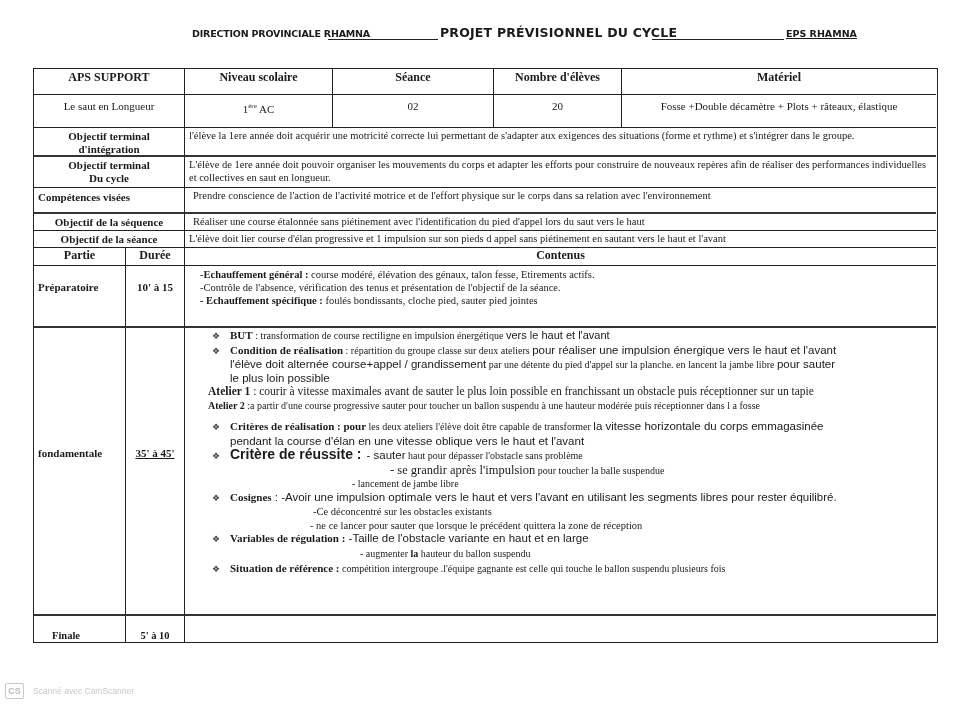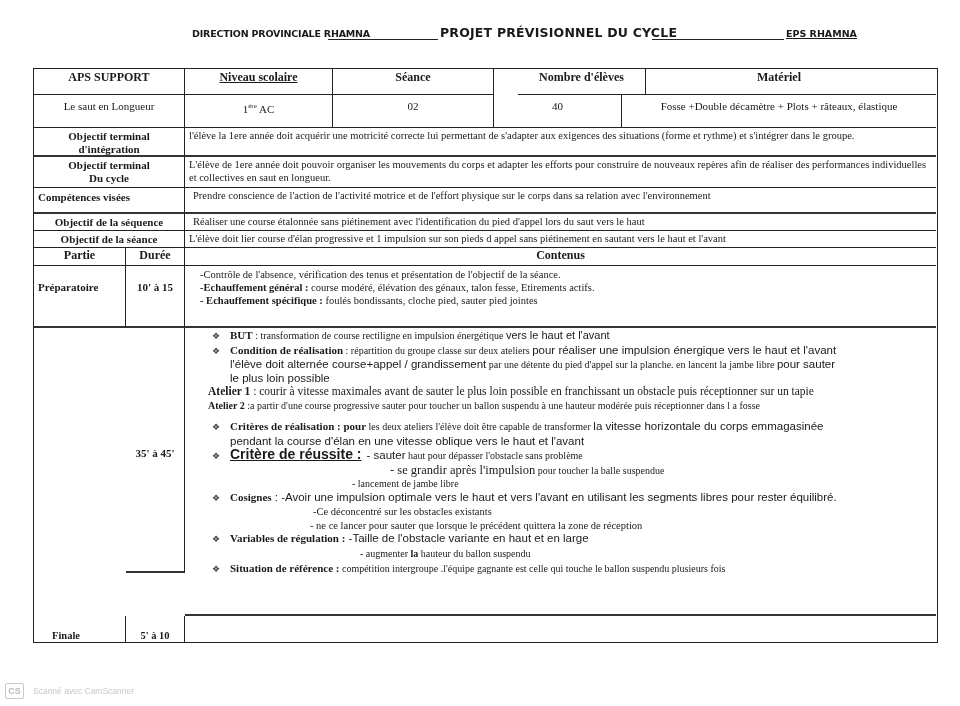--- a/index.html
+++ b/index.html
@@ -44,7 +44,7 @@
 <div class="tbl">
 
   <div class="cell hd" style="left:0;top:0;width:151px;height:26px;">APS SUPPORT</div>
-  <div class="cell hd" style="left:151px;top:0;width:148px;height:26px;text-decoration:underline;">Niveau scolaire</div>
+  <div class="cell hd" style="left:151px;top:0;width:148px;height:26px;">Niveau scolaire</div>
   <div class="cell hd" style="left:299px;top:0;width:161px;height:26px;">Séance</div>
   <div class="cell hd" style="left:484px;top:0;width:128px;height:26px;">Nombre d'élèves</div>
   <div class="cell hd noR" style="left:588px;top:0;width:314px;height:26px;">Matériel</div>

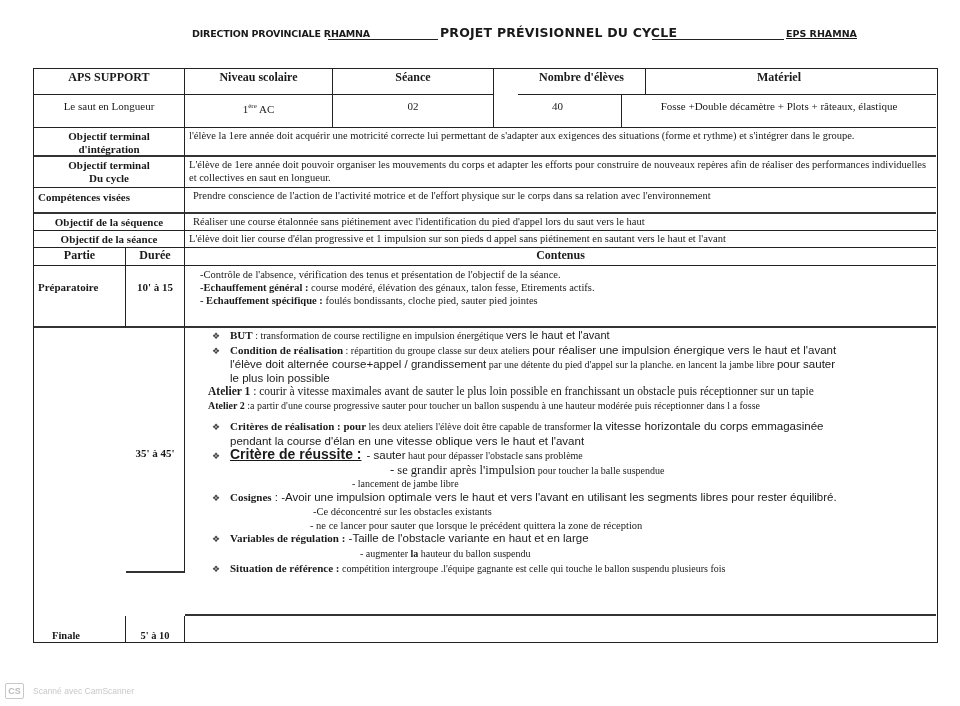--- a/index.html
+++ b/index.html
@@ -46,7 +46,7 @@
   <div class="cell hd" style="left:0;top:0;width:151px;height:26px;">APS SUPPORT</div>
   <div class="cell hd" style="left:151px;top:0;width:148px;height:26px;">Niveau scolaire</div>
   <div class="cell hd" style="left:299px;top:0;width:161px;height:26px;">Séance</div>
-  <div class="cell hd" style="left:484px;top:0;width:128px;height:26px;">Nombre d'élèves</div>
+  <div class="cell hd" style="left:460px;top:0;width:128px;height:26px;">Nombre d'élèves</div>
   <div class="cell hd noR" style="left:588px;top:0;width:314px;height:26px;">Matériel</div>
 
   <div class="cell c" style="left:0;top:26px;width:151px;height:33px;padding-top:5px;">Le saut en Longueur</div>

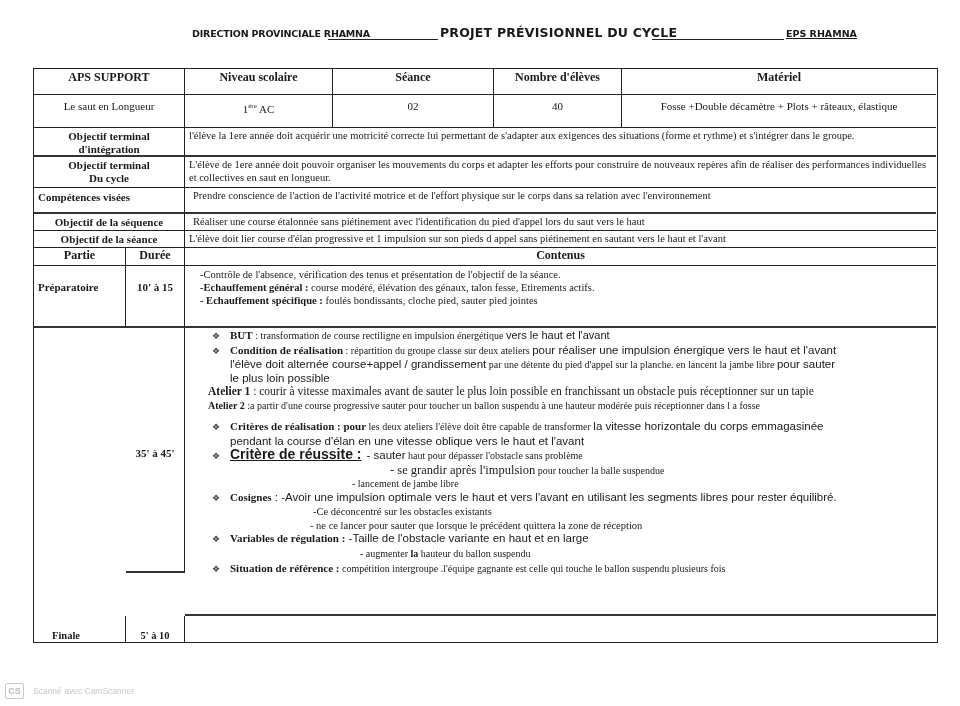--- a/index.html
+++ b/index.html
@@ -52,7 +52,7 @@
   <div class="cell c" style="left:0;top:26px;width:151px;height:33px;padding-top:5px;">Le saut en Longueur</div>
   <div class="cell c" style="left:151px;top:26px;width:148px;height:33px;padding-top:5px;">1<sup style="font-size:7px;">ère</sup> AC</div>
   <div class="cell c" style="left:299px;top:26px;width:161px;height:33px;padding-top:5px;">02</div>
-  <div class="cell c" style="left:460px;top:26px;width:128px;height:33px;padding-top:5px;">40</div>
+  <div class="cell c" style="left:460px;top:26px;width:128px;height:33px;padding-top:5px;">20</div>
   <div class="cell c noR" style="left:588px;top:26px;width:314px;height:33px;padding-top:5px;">Fosse +Double décamètre + Plots + râteaux, élastique</div>
 
   <div class="cell c b dbl" style="left:0;top:59px;width:151px;height:29px;padding-top:2px;line-height:13px;">

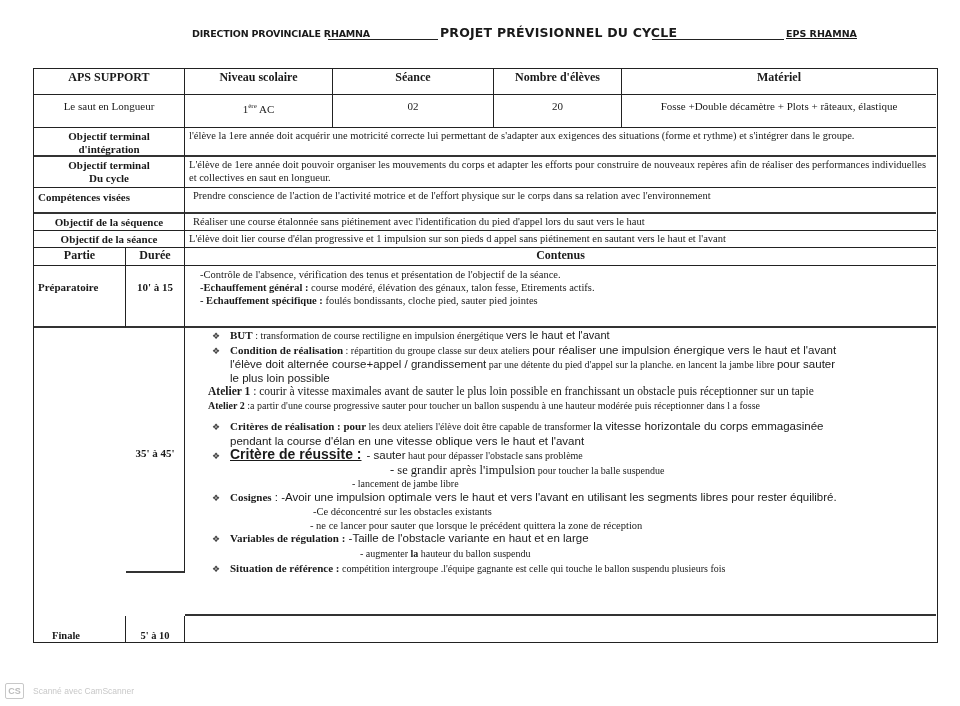--- a/index.html
+++ b/index.html
@@ -83,8 +83,8 @@
   <div class="cell b dbl" style="left:0;top:197px;width:92px;height:62px;padding:15px 4px 0;">Préparatoire</div>
   <div class="cell c b dbl" style="left:92px;top:197px;width:59px;height:62px;padding-top:15px;">10' à 15</div>
   <div class="cell noR dbl" style="left:151px;top:197px;width:751px;height:62px;padding:2px 0 0 15px;font-size:10.5px;line-height:13px;">
+    <div class="ln"><b>-Echauffement général :</b><span> course modéré, élévation des génaux, talon fesse, Etirements actifs.</span></div>
     <div class="ln"><b></b><span>-Contrôle de l'absence, vérification des tenus et présentation de l'objectif de la séance.</span></div>
-    <div class="ln"><b>-Echauffement général :</b><span> course modéré, élévation des génaux, talon fesse, Etirements actifs.</span></div>
     <div class="ln"><b>- Echauffement spécifique :</b><span> foulés bondissants, cloche pied, sauter pied jointes</span></div>
   </div>
 

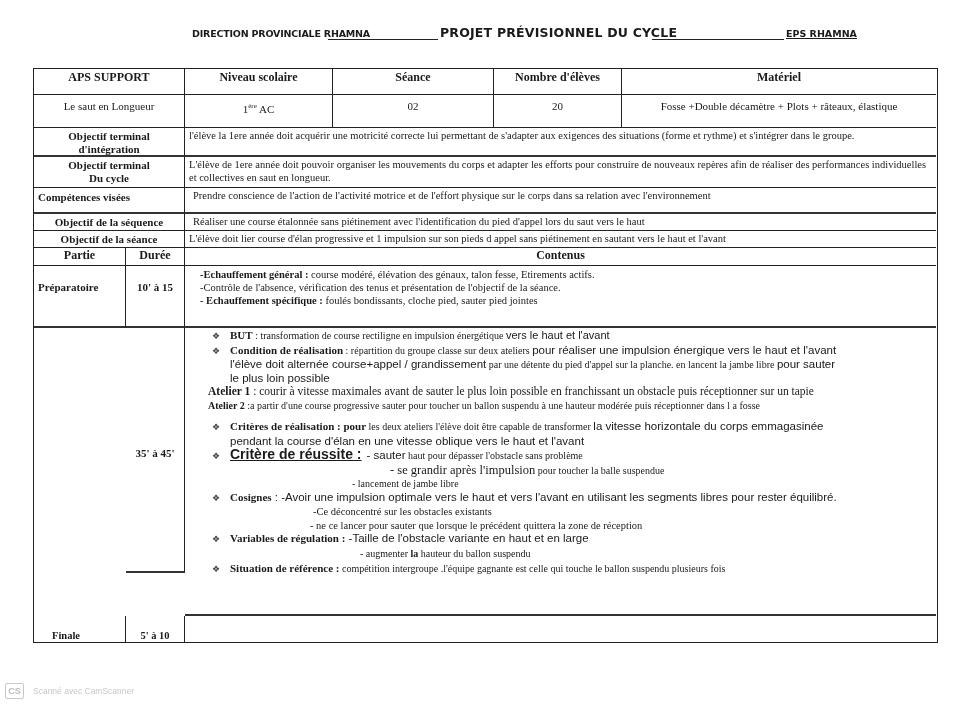--- a/index.html
+++ b/index.html
@@ -88,6 +88,7 @@
     <div class="ln"><b>- Echauffement spécifique :</b><span> foulés bondissants, cloche pied, sauter pied jointes</span></div>
   </div>
 
+  <div class="cell b dbl" style="left:0;top:259px;width:92px;height:288px;padding:119px 4px 0;">fondamentale</div>
   <div class="cell c b dbl" style="left:92px;top:259px;width:59px;height:245px;padding-top:119px;">35' à 45'</div>
   <div class="cell noR dbl" style="left:151px;top:259px;width:751px;height:288px;padding:1px 0 0 27px;font-size:10px;line-height:13.5px;">
     <div class="ln"><span class="bul">❖</span><b style="font-size:11px;">BUT</b><span> : transformation de course rectiligne en impulsion énergétique </span><span class="sans" style="font-size:11px;">vers le haut et l'avant</span></div>

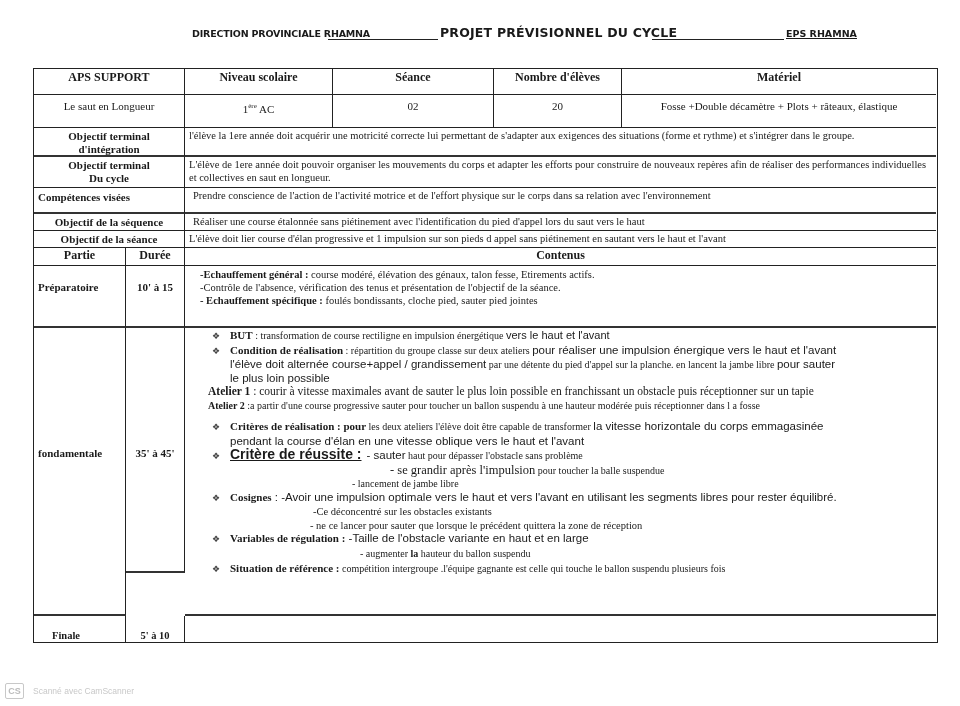--- a/index.html
+++ b/index.html
@@ -89,7 +89,7 @@
   </div>
 
   <div class="cell b dbl" style="left:0;top:259px;width:92px;height:288px;padding:119px 4px 0;">fondamentale</div>
-  <div class="cell c b dbl" style="left:92px;top:259px;width:59px;height:245px;padding-top:119px;">35' à 45'</div>
+  <div class="cell c b dbl" style="left:92px;top:259px;width:59px;height:288px;padding-top:119px;text-decoration:underline;">35' à 45'</div>
   <div class="cell noR dbl" style="left:151px;top:259px;width:751px;height:288px;padding:1px 0 0 27px;font-size:10px;line-height:13.5px;">
     <div class="ln"><span class="bul">❖</span><b style="font-size:11px;">BUT</b><span> : transformation de course rectiligne en impulsion énergétique </span><span class="sans" style="font-size:11px;">vers le haut et l'avant</span></div>
     <div class="ln"><span class="bul">❖</span><b style="font-size:11px;">Condition de réalisation</b><span> : répartition du groupe classe sur deux ateliers </span><span class="sans" style="font-size:11.5px;">pour réaliser  une impulsion énergique vers le haut et l'avant</span></div>

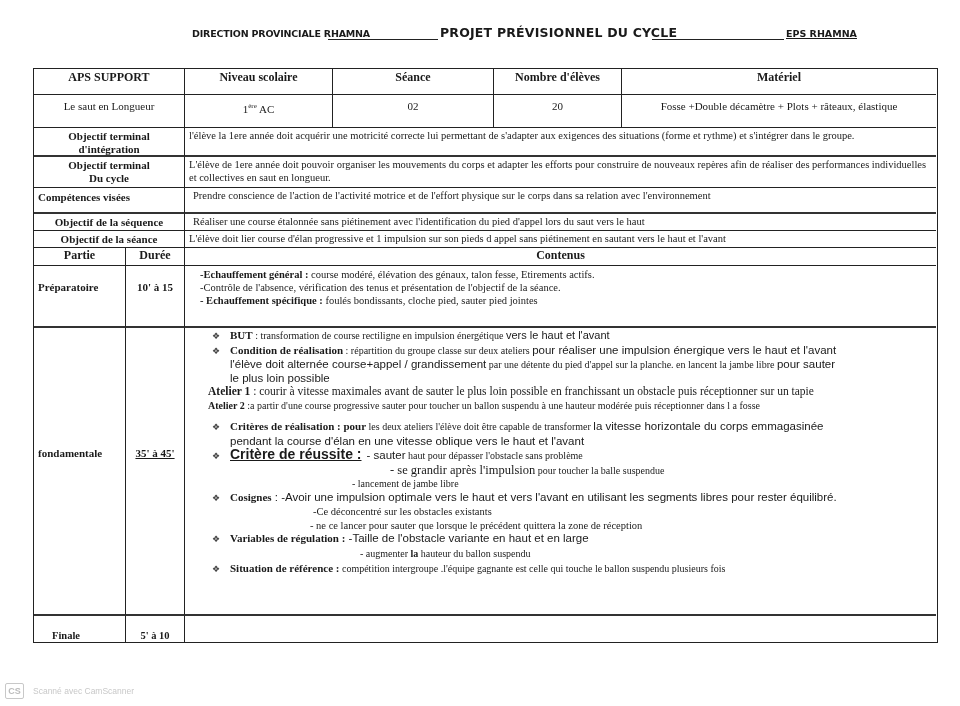--- a/index.html
+++ b/index.html
@@ -25,7 +25,7 @@
   .sans { font-family: "Liberation Sans", sans-serif; }
   .bul { display: inline-block; width: 18px; font-size: 9px; color: #444; }
   .ln { white-space: nowrap; }
-  .big { font-size: 14px; font-family: "Liberation Sans", sans-serif; font-weight: bold; text-decoration: underline; }
+  .big { font-size: 14px; font-family: "Liberation Sans", sans-serif; font-weight: bold; }
 
   .foot { position: absolute; left: 5px; top: 683px; display: flex; align-items: center; gap: 9px; color: #c8c8c8; font-family: "Liberation Sans", sans-serif; font-size: 8.5px; }
   .cs { width: 17px; height: 14px; border: 1.2px solid #c8c8c8; border-radius: 2px; font-size: 9px; font-weight: bold; display: flex; align-items: center; justify-content: center; color: #bbb; }

